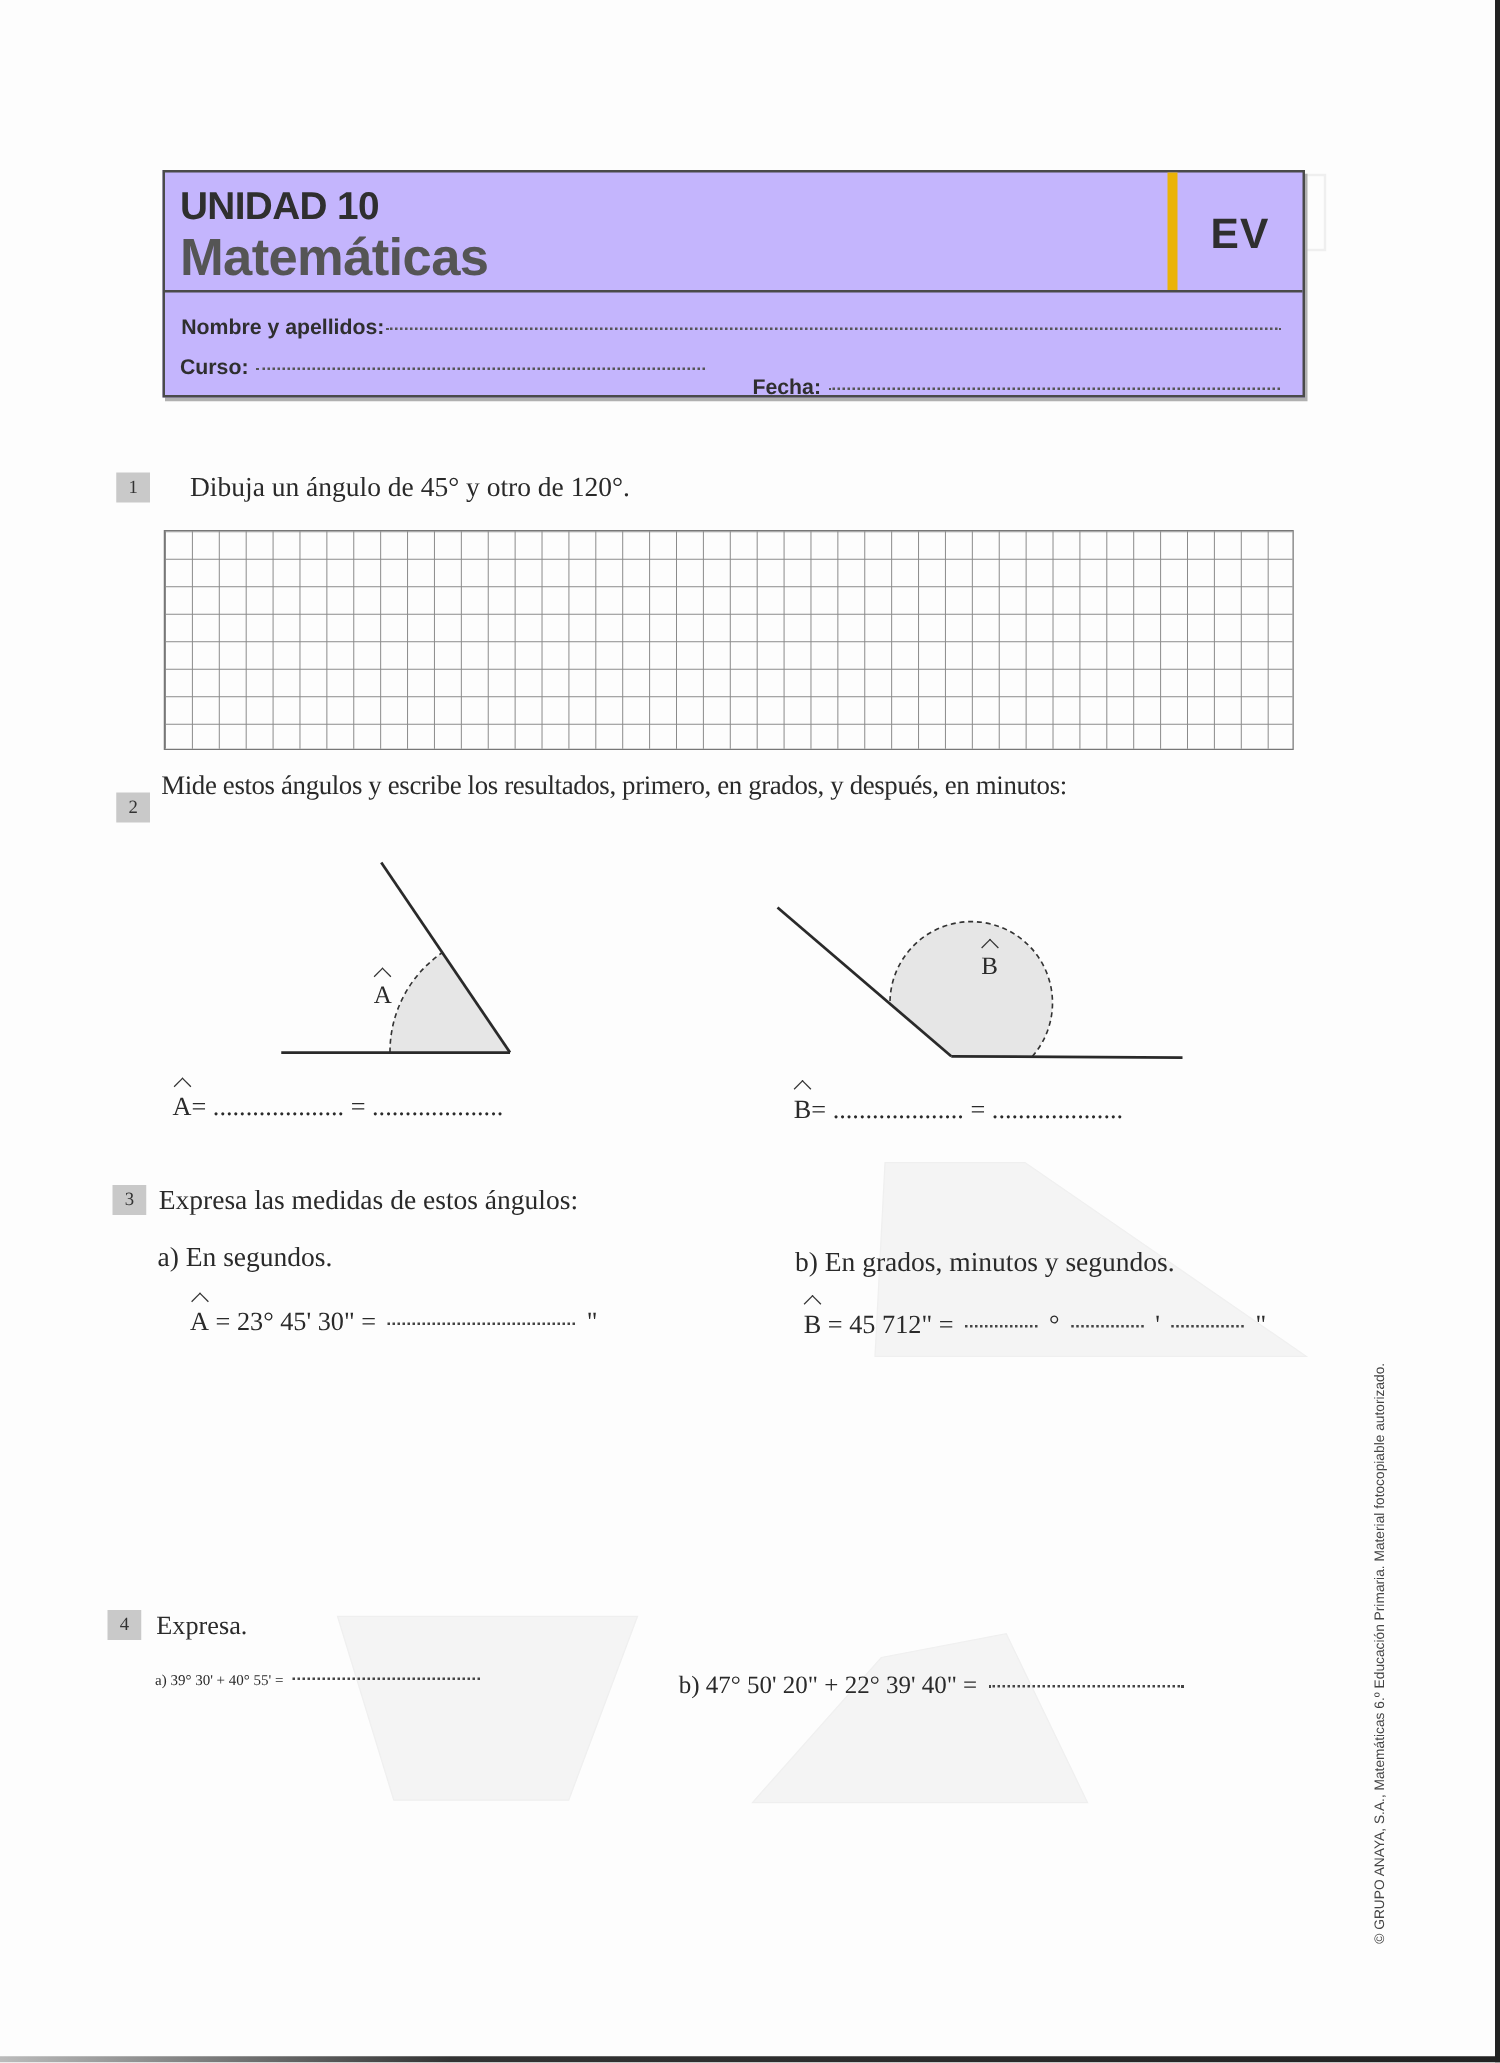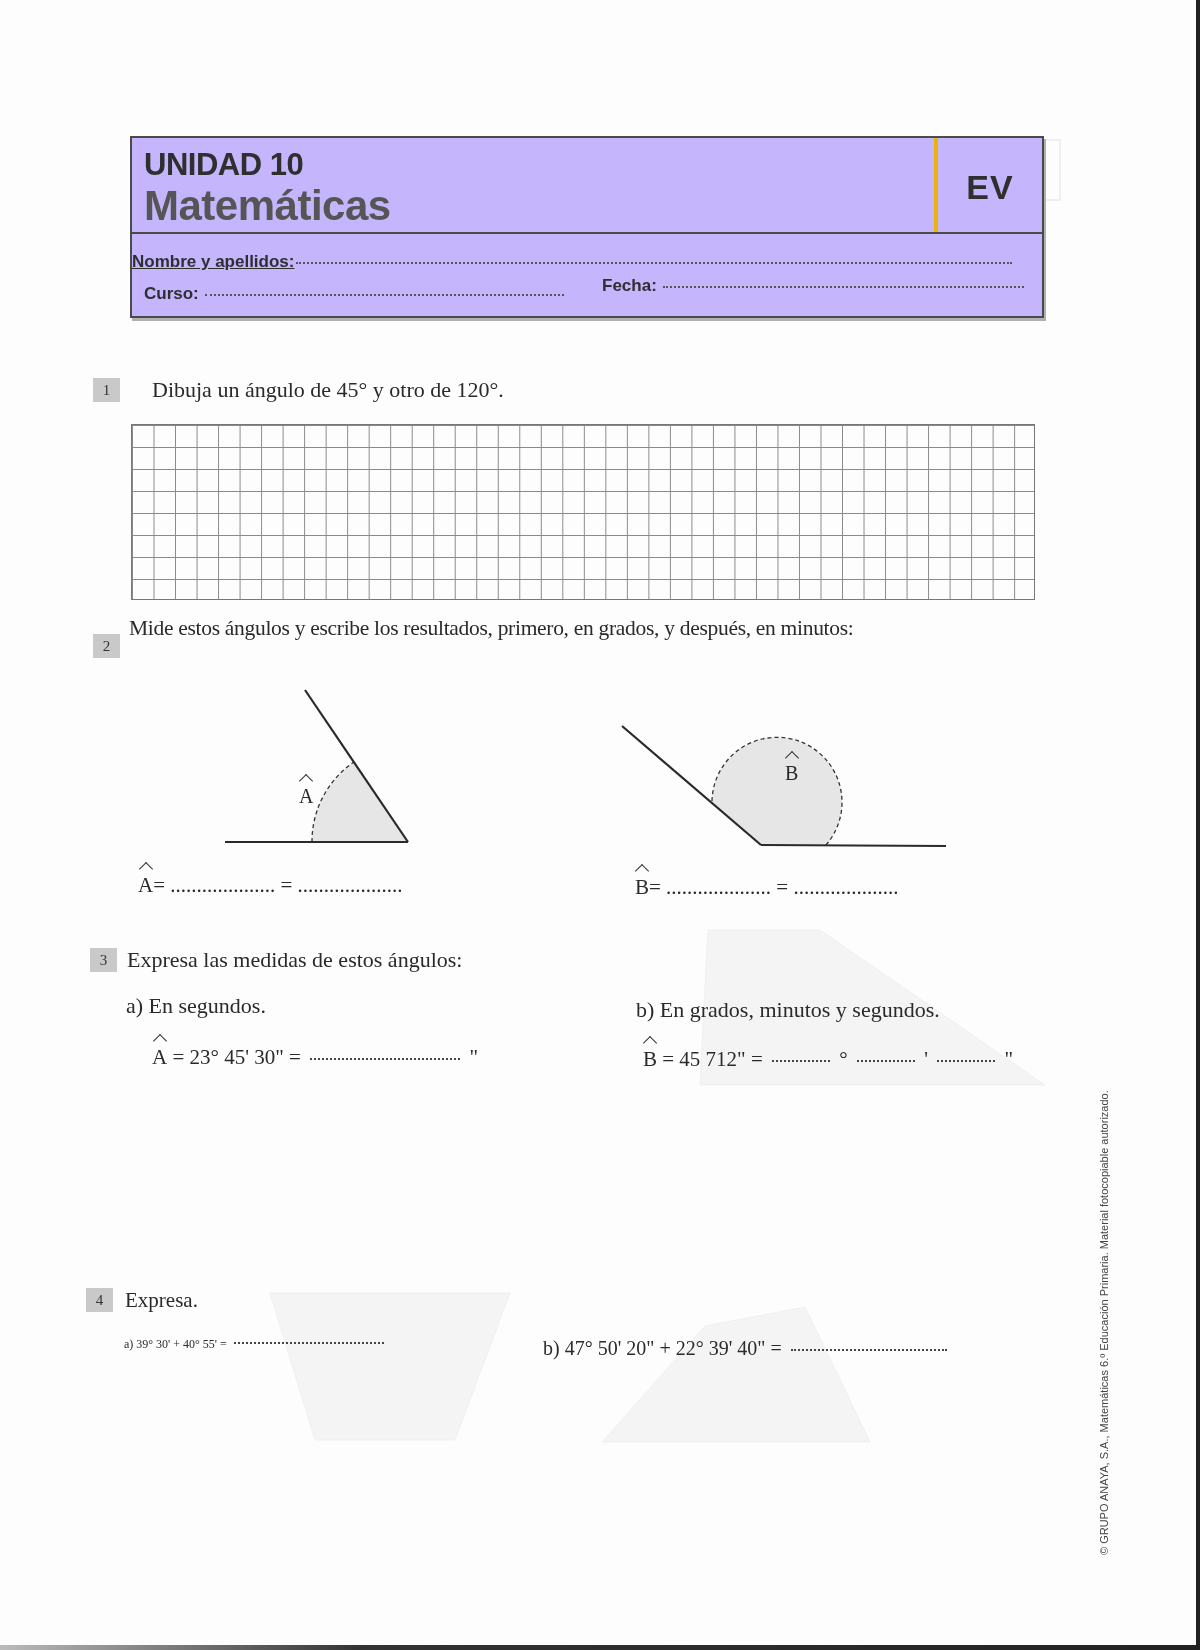--- a/index.html
+++ b/index.html
@@ -24,7 +24,7 @@
   .header-top { position: absolute; left: 0; top: 0; width: 100%; height: 96px; border-bottom: 2px solid #4a4a4a; box-sizing: border-box; }
   .header-title { position: absolute; left: 12px; top: 10px; font-size: 31px; font-weight: bold; color: #2f2f2f; line-height: 34px; letter-spacing: -0.5px; }
   .header-subject { position: absolute; left: 12px; top: 50px; font-size: 42px; font-weight: bold; color: #555; line-height: 36px; letter-spacing: -0.5px; }
-  .header-ev-cell { position: absolute; right: 0; top: 0; width: 108px; height: 94px; border-left: 4px solid #eab308; box-sizing: border-box; }
+  .header-ev-cell { position: absolute; right: 0; top: 0; width: 108px; height: 94px; border-left: 8px solid #eab308; box-sizing: border-box; }
   .header-ev { position: absolute; left: 0; right: 0; top: 30px; text-align: center; font-size: 34px; font-weight: bold; color: #2f2f2f; letter-spacing: 1px; }
   .field-row { position: absolute; font-size: 17px; font-weight: bold; color: #2f2f2f; display: flex; align-items: baseline; }
   .dots { flex: 1; border-bottom: 2px dotted #555; height: 0; margin-left: 2px; transform: translateY(-3px); }

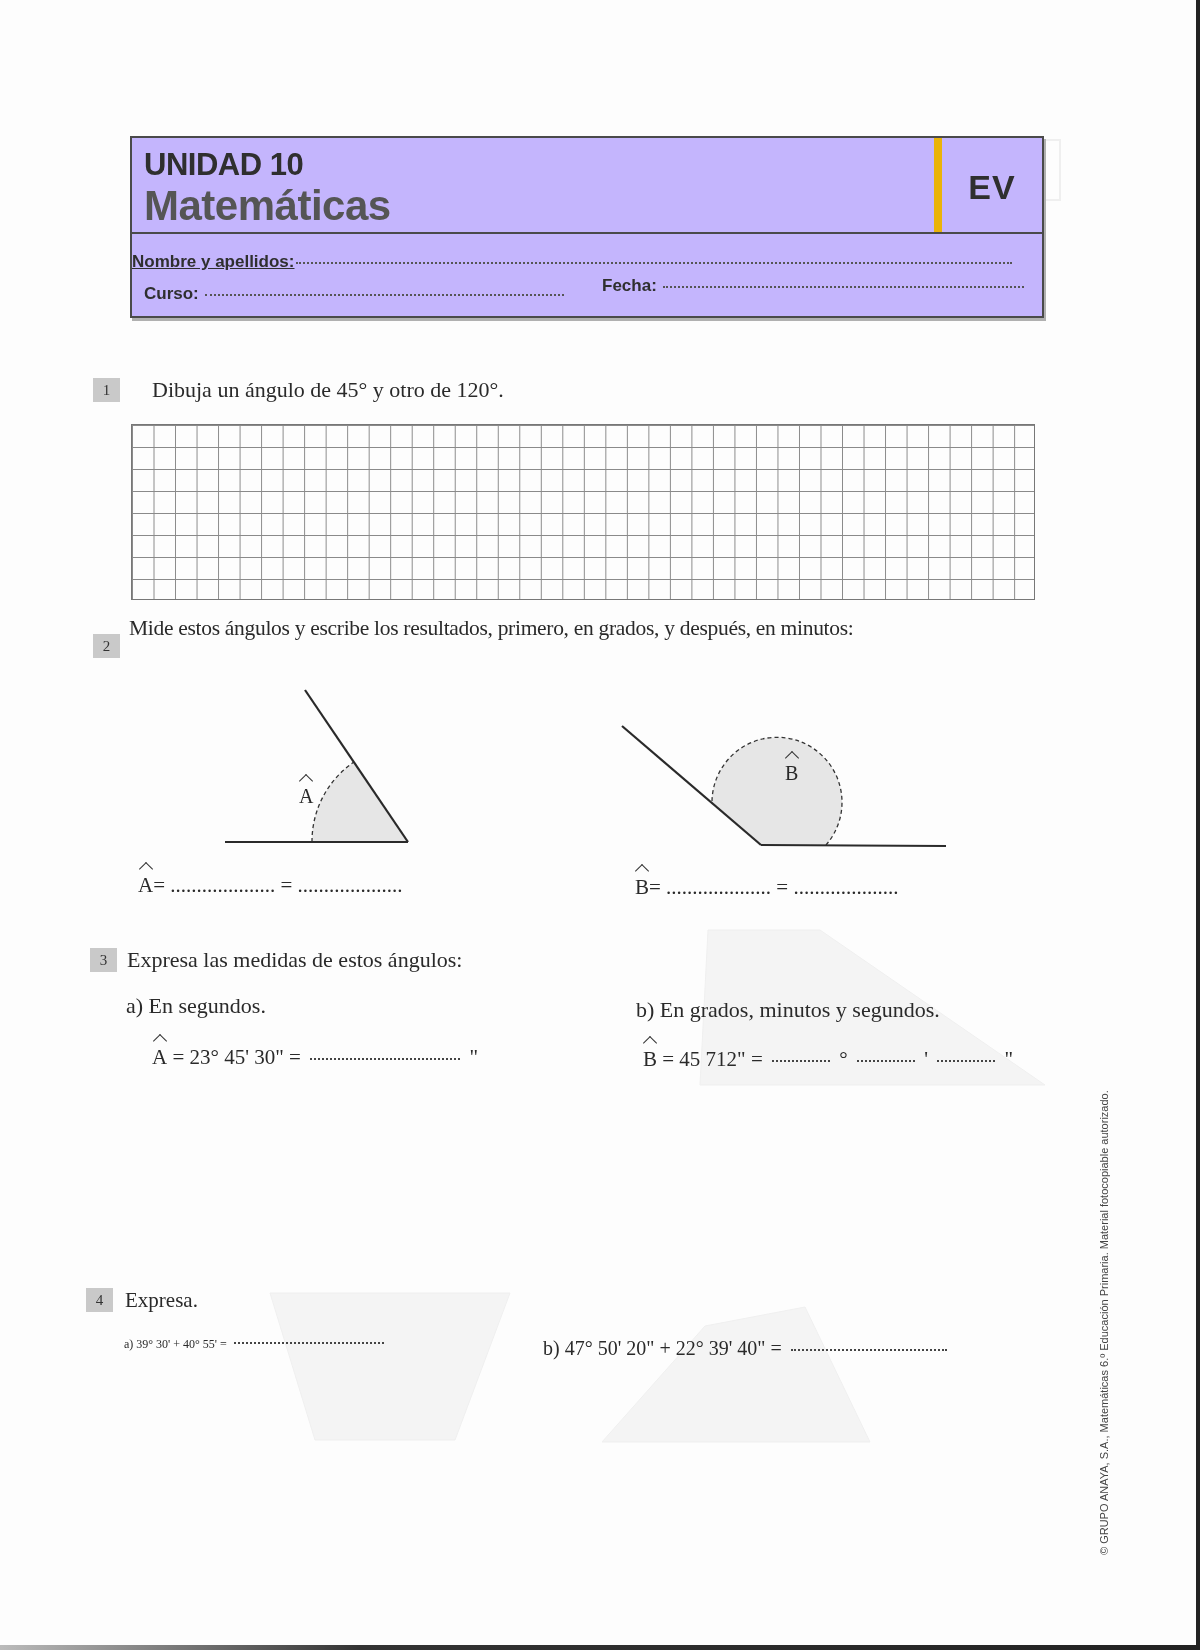--- a/index.html
+++ b/index.html
@@ -83,7 +83,7 @@
       <div class="header-ev">EV</div>
     </div>
   </div>
-  <div class="field-row" style="left:0; top:114px; width:880px;text-decoration:underline;">
+  <div class="field-row" style="left:13px; top:114px; width:880px;">
     <span>Nombre y apellidos:</span>
     <span class="dots"></span>
   </div>

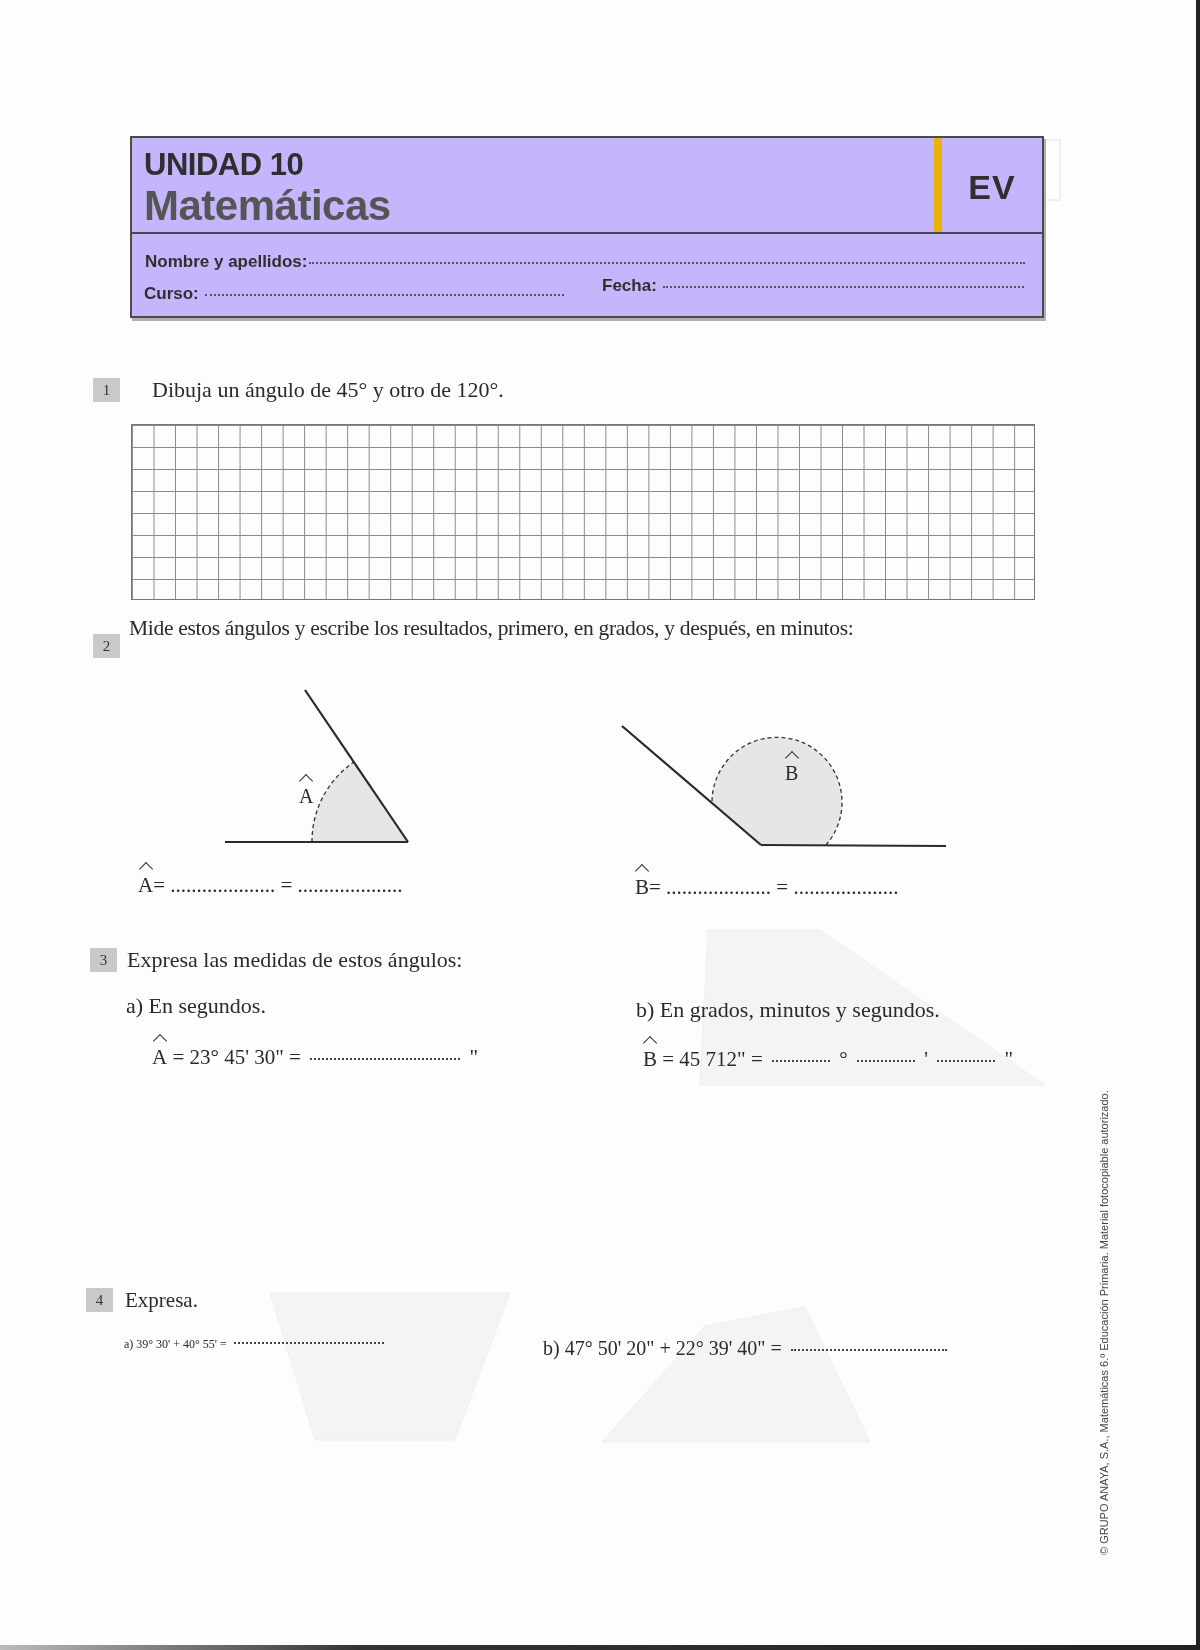--- a/index.html
+++ b/index.html
@@ -91,7 +91,7 @@
     <span>Curso:</span>
     <span class="dots" style="margin-left:6px"></span>
   </div>
-  <div class="field-row" style="left:470px; top:138px; width:422px;">
+  <div class="field-row" style="left:470px; top:162px; width:422px;">
     <span>Fecha:</span>
     <span class="dots" style="margin-left:6px"></span>
   </div>

